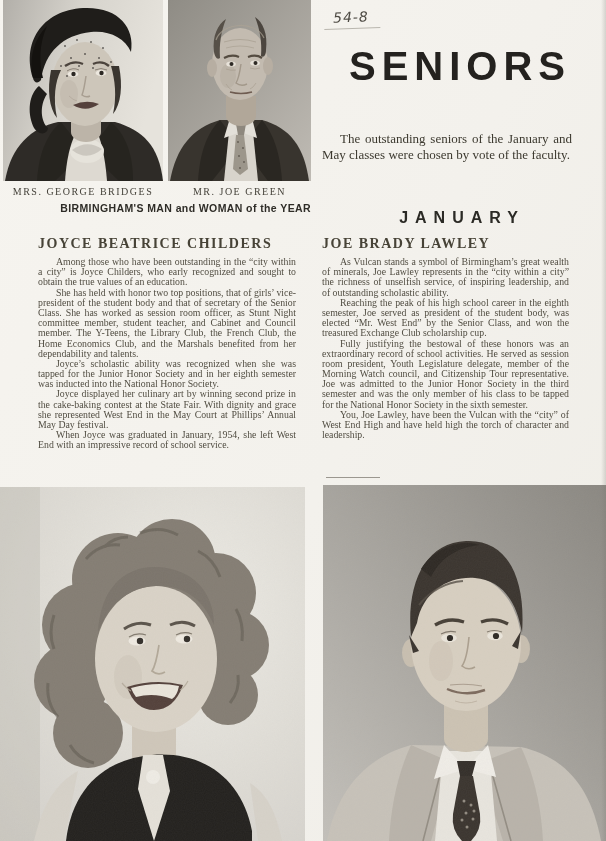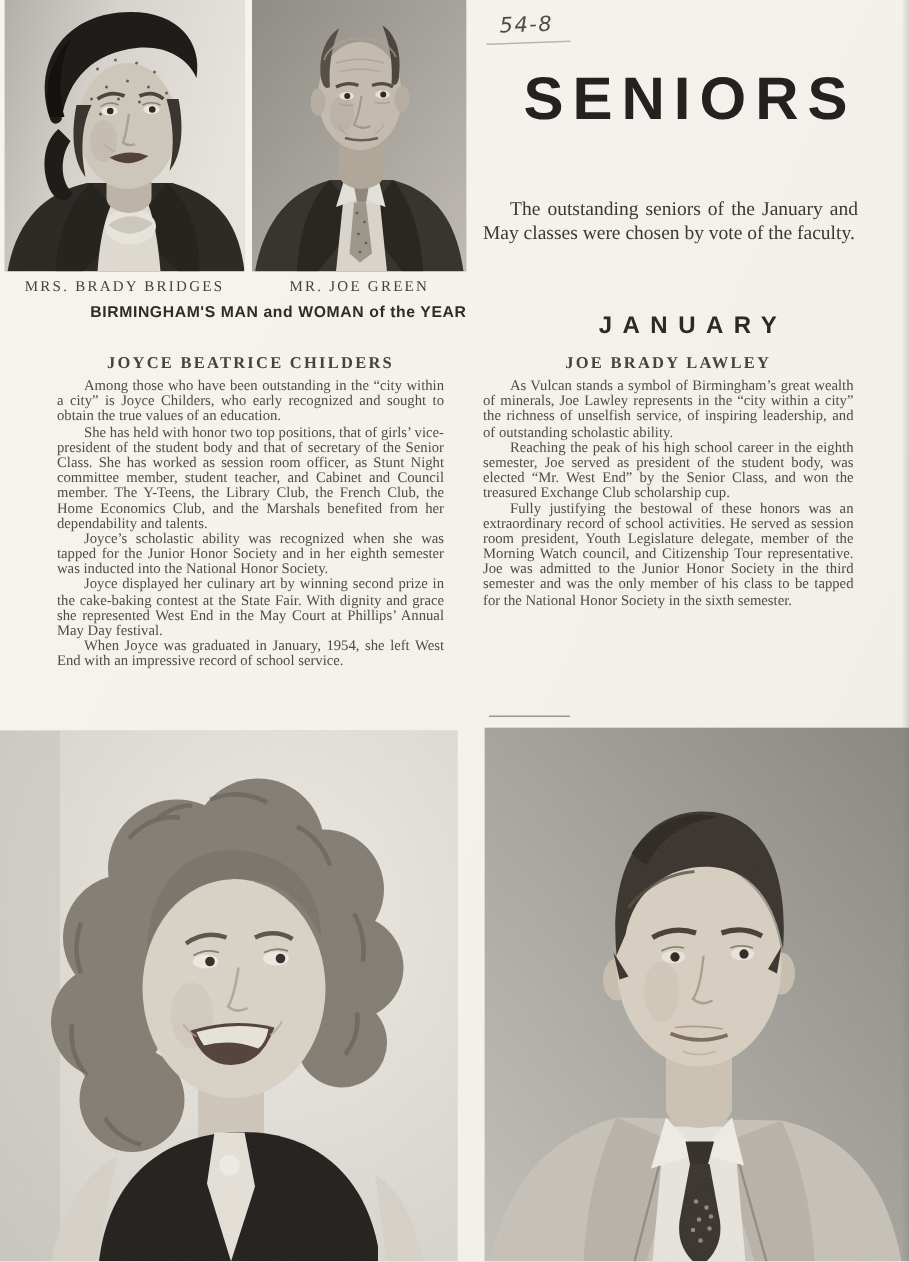--- a/index.html
+++ b/index.html
@@ -198,7 +198,7 @@
 
   <h2 class="january-heading">JANUARY</h2>
 
-  <p class="caption caption-bridges">MRS. BRADY BRIDGES</p>
+  <p class="caption caption-bridges">MRS. GEORGE BRIDGES</p>
   <p class="caption caption-green">MR. JOE GREEN</p>
   <p class="banner">BIRMINGHAM'S MAN and WOMAN of the YEAR</p>
 

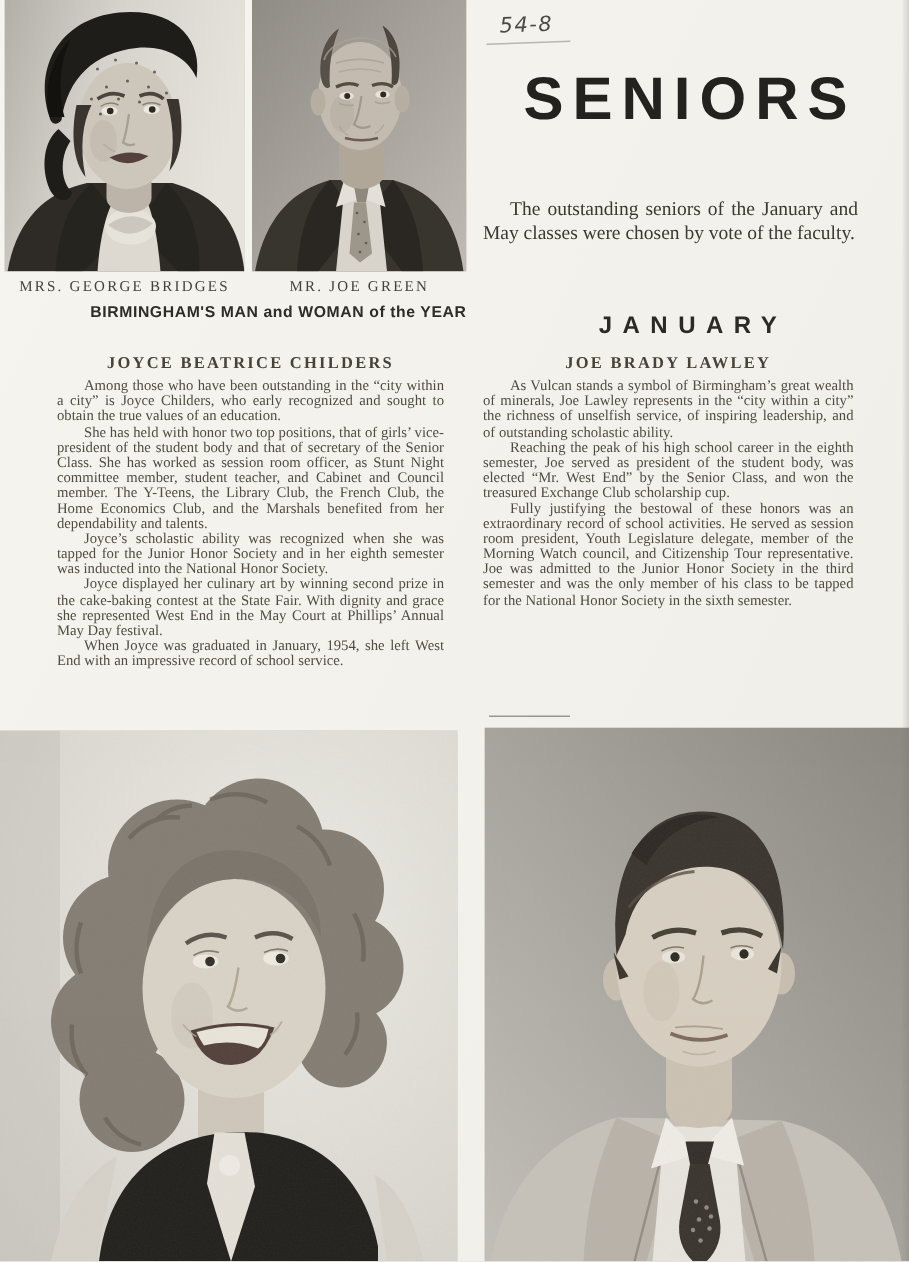--- a/index.html
+++ b/index.html
@@ -54,8 +54,8 @@
   .article-left{left:38px;width:258px;}
   .article-right{left:322px;width:247px;}
   .article h3{
-    margin:0 0 5px 0;font-size:11px;font-weight:600;letter-spacing:1.5px;
-    text-align:center;color:#46432f;color:#474337;white-space:nowrap;
+    margin:0 0 5px 0;font-size:14px;font-weight:600;letter-spacing:1.5px;
+    color:#46432f;color:#474337;white-space:nowrap;
   }
   .article p{
     margin:0;font-size:9.8px;line-height:1.04;color:#504c41;

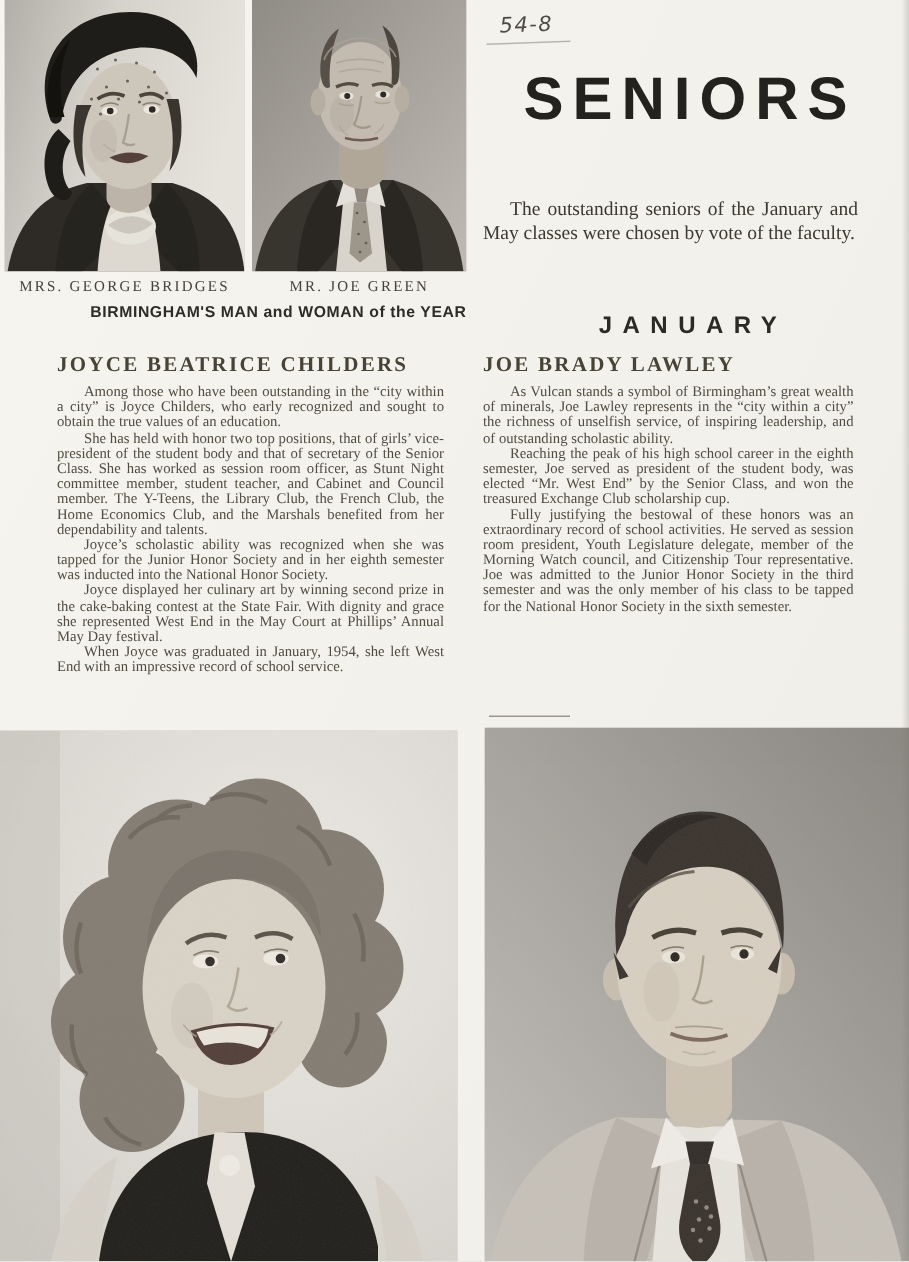--- a/index.html
+++ b/index.html
@@ -216,6 +216,7 @@
     <p>As Vulcan stands a symbol of Birmingham’s great wealth of minerals, Joe Lawley represents in the “city within a city” the richness of unselfish service, of inspiring leadership, and of outstanding scholastic ability.</p>
     <p>Reaching the peak of his high school career in the eighth semester, Joe served as president of the student body, was elected “Mr. West End” by the Senior Class, and won the treasured Exchange Club scholarship cup.</p>
     <p>Fully justifying the bestowal of these honors was an extraordinary record of school activities. He served as session room president, Youth Legislature delegate, member of the Morning Watch council, and Citizenship Tour representative. Joe was admitted to the Junior Honor Society in the third semester and was the only member of his class to be tapped for the National Honor Society in the sixth semester.</p>
+    <p>You, Joe Lawley, have been the Vulcan with the “city” of West End High and have held high the torch of character and leadership.</p>
   </section>
 
   <div class="artifact-line"></div>

